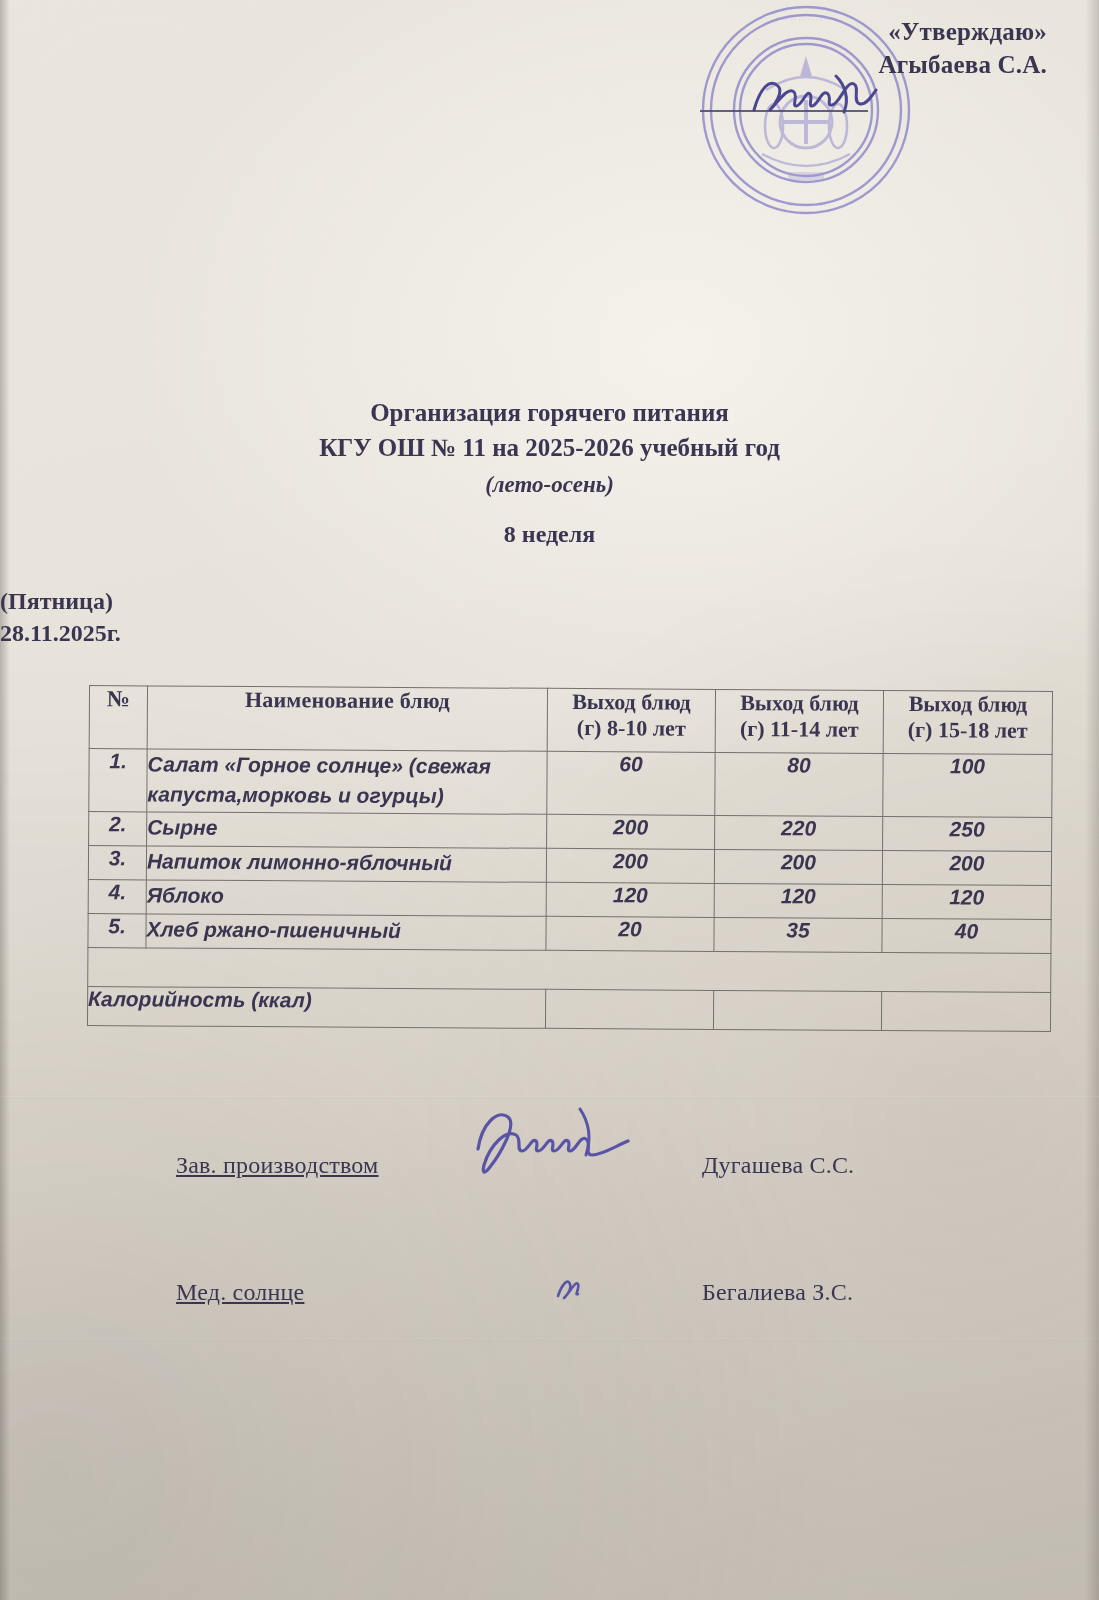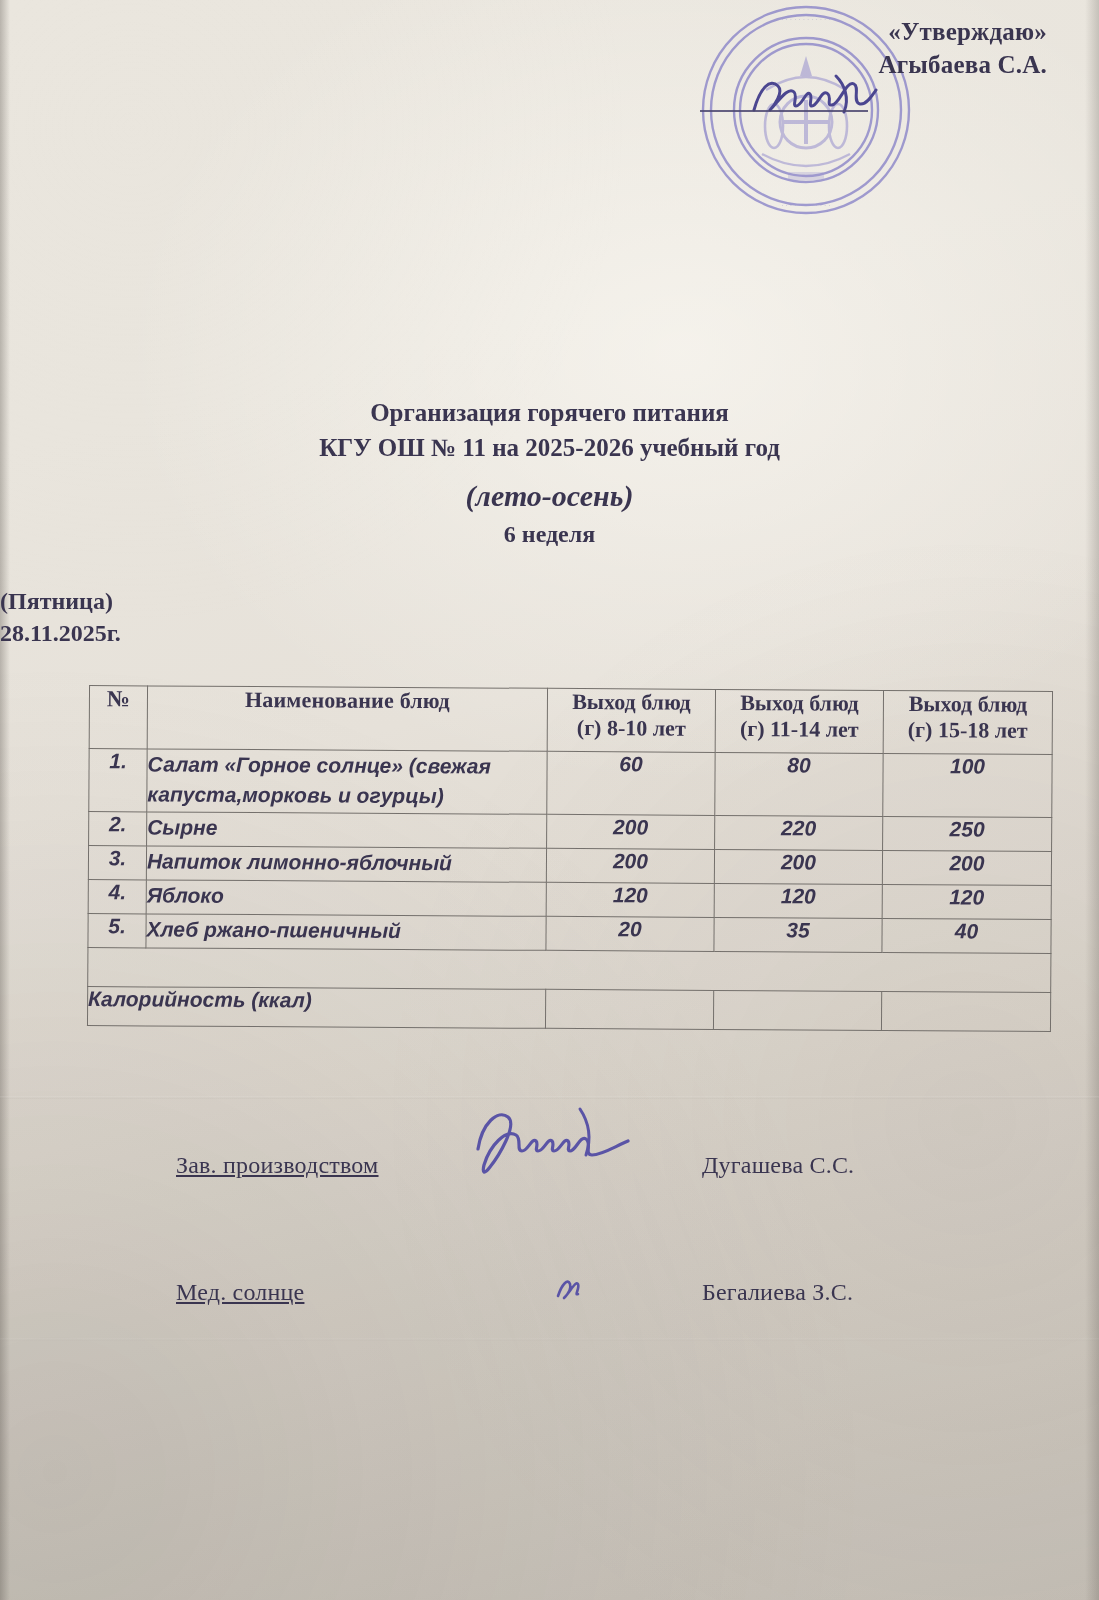--- a/index.html
+++ b/index.html
@@ -127,8 +127,8 @@
     display: block;
     font-style: italic;
     font-weight: 700;
-    font-size: 30px;
-    margin-top: 10px;
+    font-size: 23px;
+    margin-top: 4px;
   }
   .week {
     position: absolute;

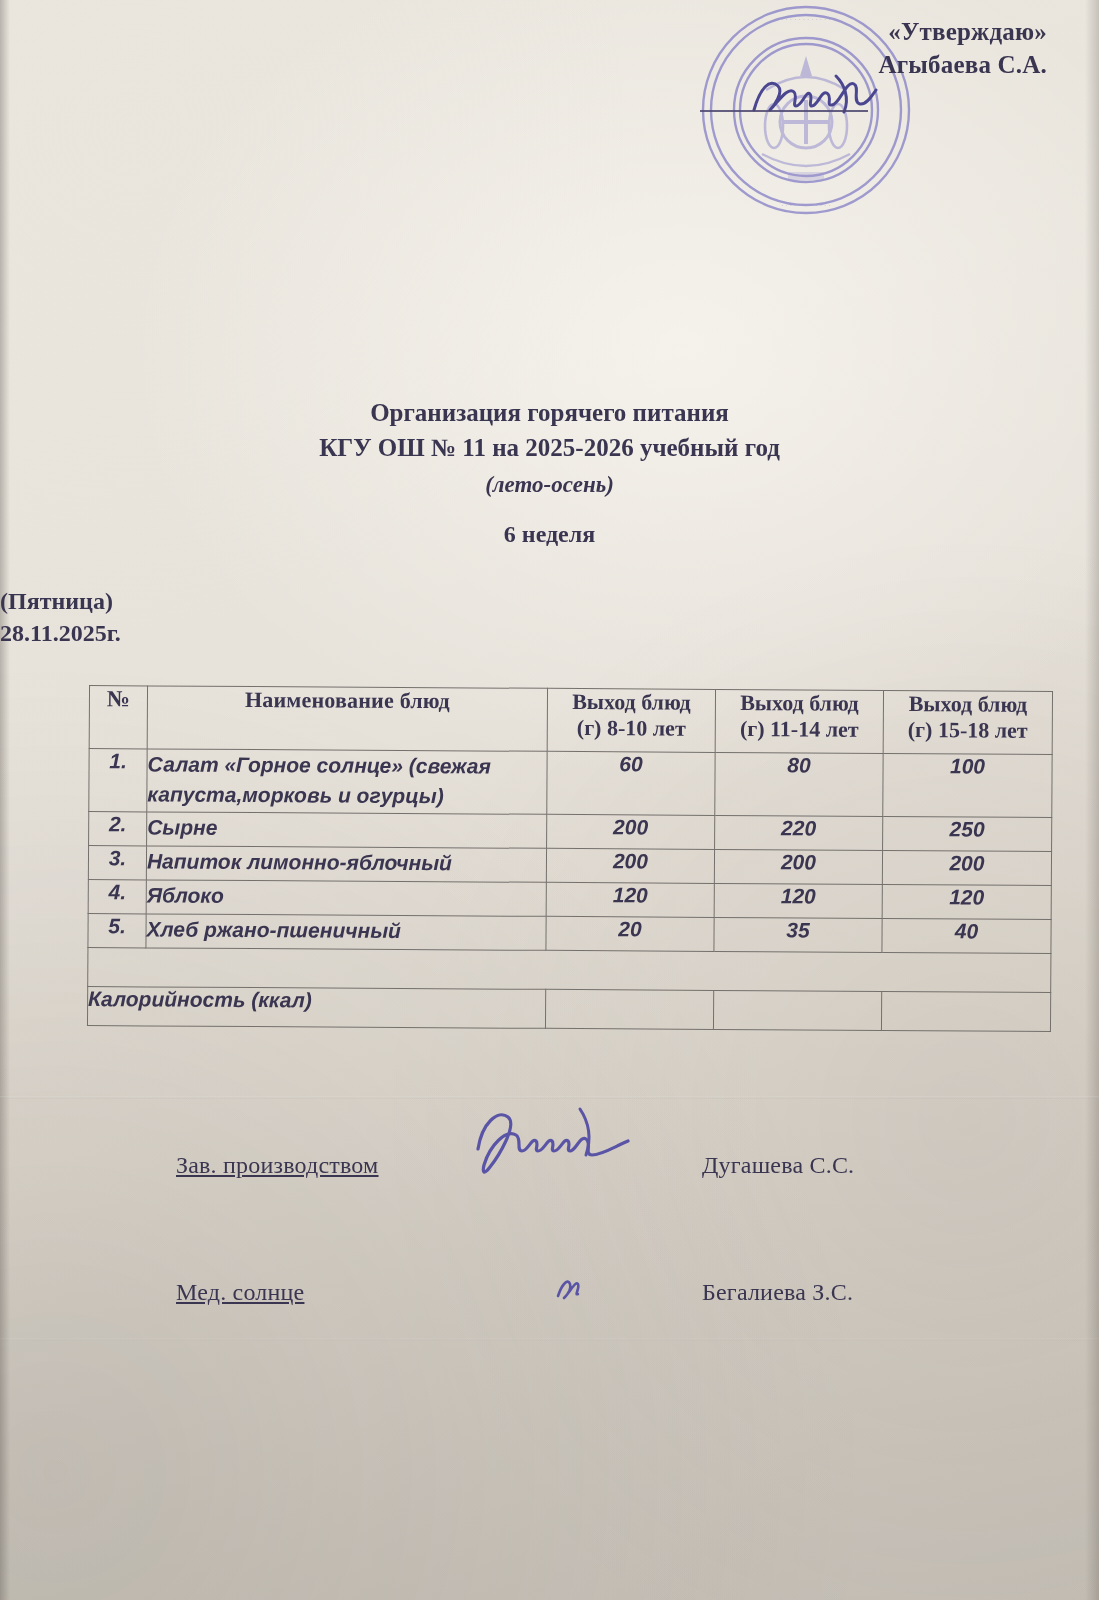--- a/index.html
+++ b/index.html
@@ -309,7 +309,7 @@
     <span class="season">(лето-осень)</span>
   </div>
 
-  <div class="week">6 неделя</div>
+  <div class="week">8 неделя</div>
 
   <div class="daydate">
     <span>(Пятница)</span><br>

